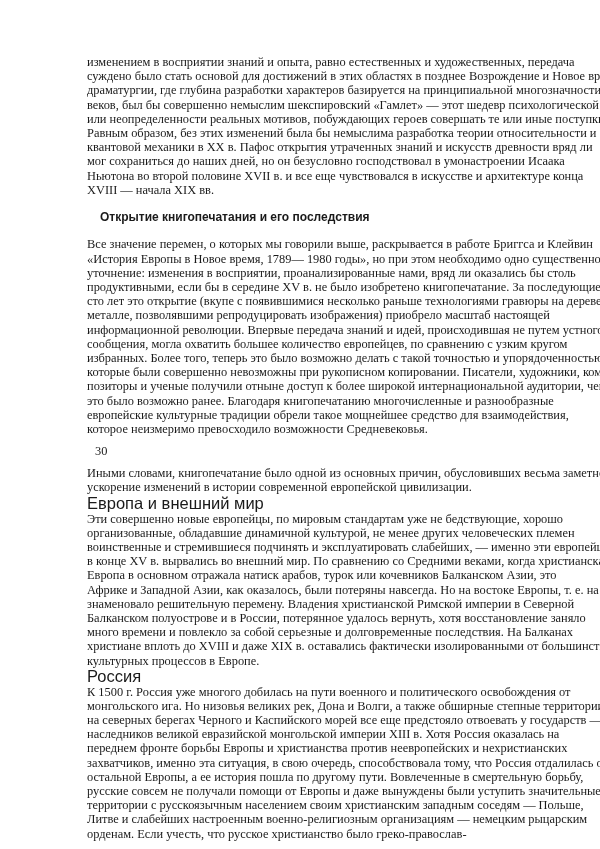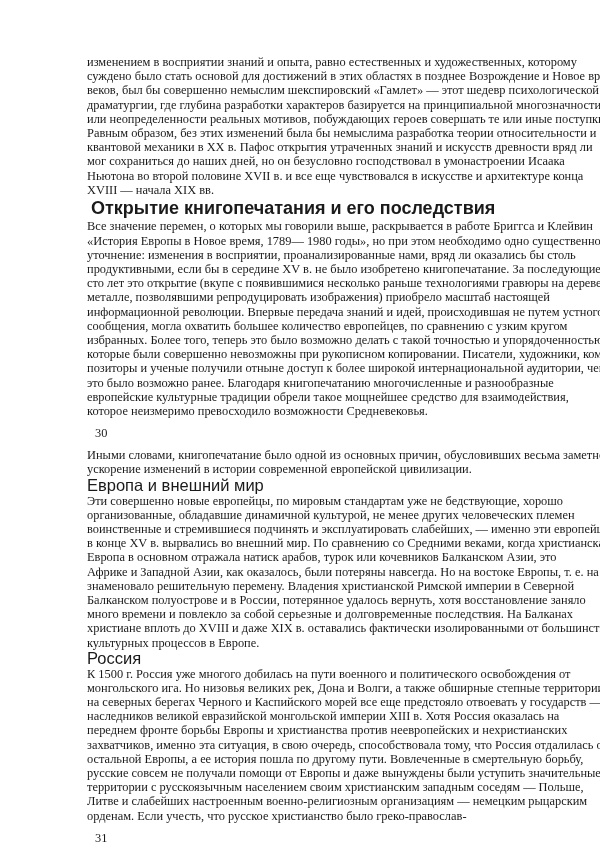--- a/index.html
+++ b/index.html
@@ -46,7 +46,7 @@
 <div class="page">
 
   <div class="p">
-    <span class="line">изменением в восприятии знаний и опыта, равно естественных и художественных, которому</span>
+    <span class="line">изменением в восприятии знаний и опыта, равно естественных и художественных, передача</span>
     <span class="line">суждено было стать основой для достижений в этих областях в позднее Возрождение и Новое вре-</span>
     <span class="line">веков, был бы совершенно немыслим шекспировский «Гамлет» — этот шедевр психологической</span>
     <span class="line">драматургии, где глубина разработки характеров базируется на принципиальной многозначности</span>

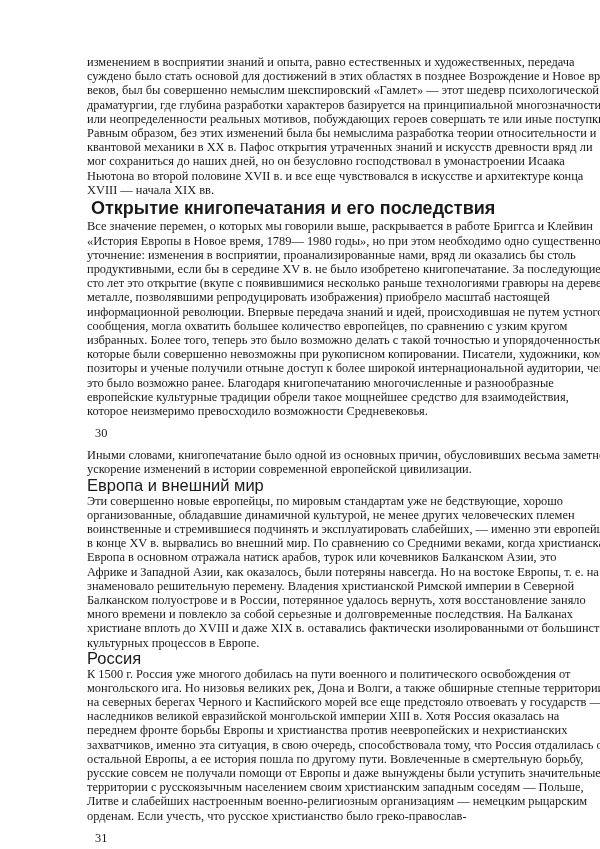--- a/index.html
+++ b/index.html
@@ -48,8 +48,8 @@
   <div class="p">
     <span class="line">изменением в восприятии знаний и опыта, равно естественных и художественных, передача</span>
     <span class="line">суждено было стать основой для достижений в этих областях в позднее Возрождение и Новое вре-</span>
+    <span class="line">драматургии, где глубина разработки характеров базируется на принципиальной многозначности</span>
     <span class="line">веков, был бы совершенно немыслим шекспировский «Гамлет» — этот шедевр психологической</span>
-    <span class="line">драматургии, где глубина разработки характеров базируется на принципиальной многозначности</span>
     <span class="line">или неопределенности реальных мотивов, побуждающих героев совершать те или иные поступки.</span>
     <span class="line">Равным образом, без этих изменений была бы немыслима разработка теории относительности и</span>
     <span class="line">квантовой механики в XX в. Пафос открытия утраченных знаний и искусств древности вряд ли</span>

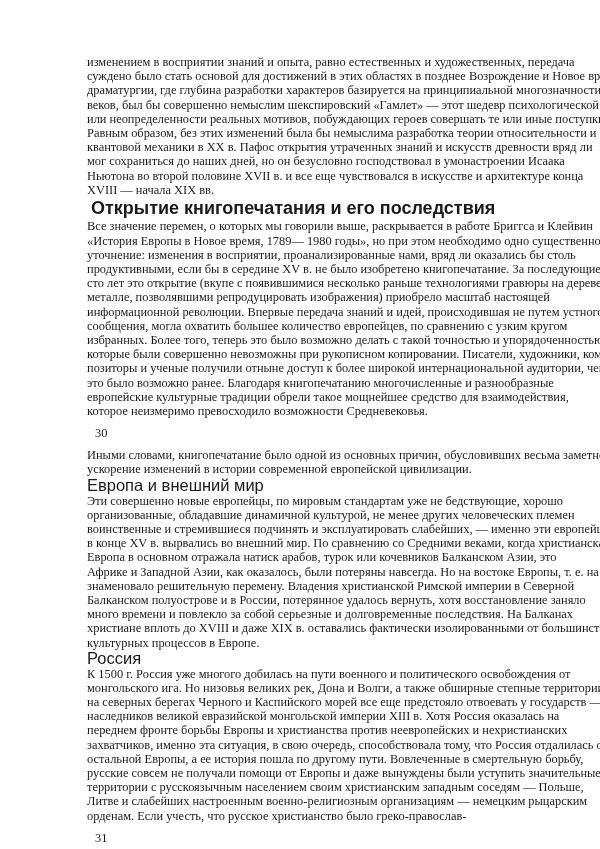--- a/index.html
+++ b/index.html
@@ -22,9 +22,9 @@
   .h3 {
     font-family: "Liberation Sans", sans-serif;
     font-weight: bold;
-    font-size: 18px;
+    font-size: 12px;
     line-height: 14.6px;
-    margin: 4px;
+    margin: 13px;
   }
   .h2 {
     font-family: "Liberation Sans", sans-serif;

